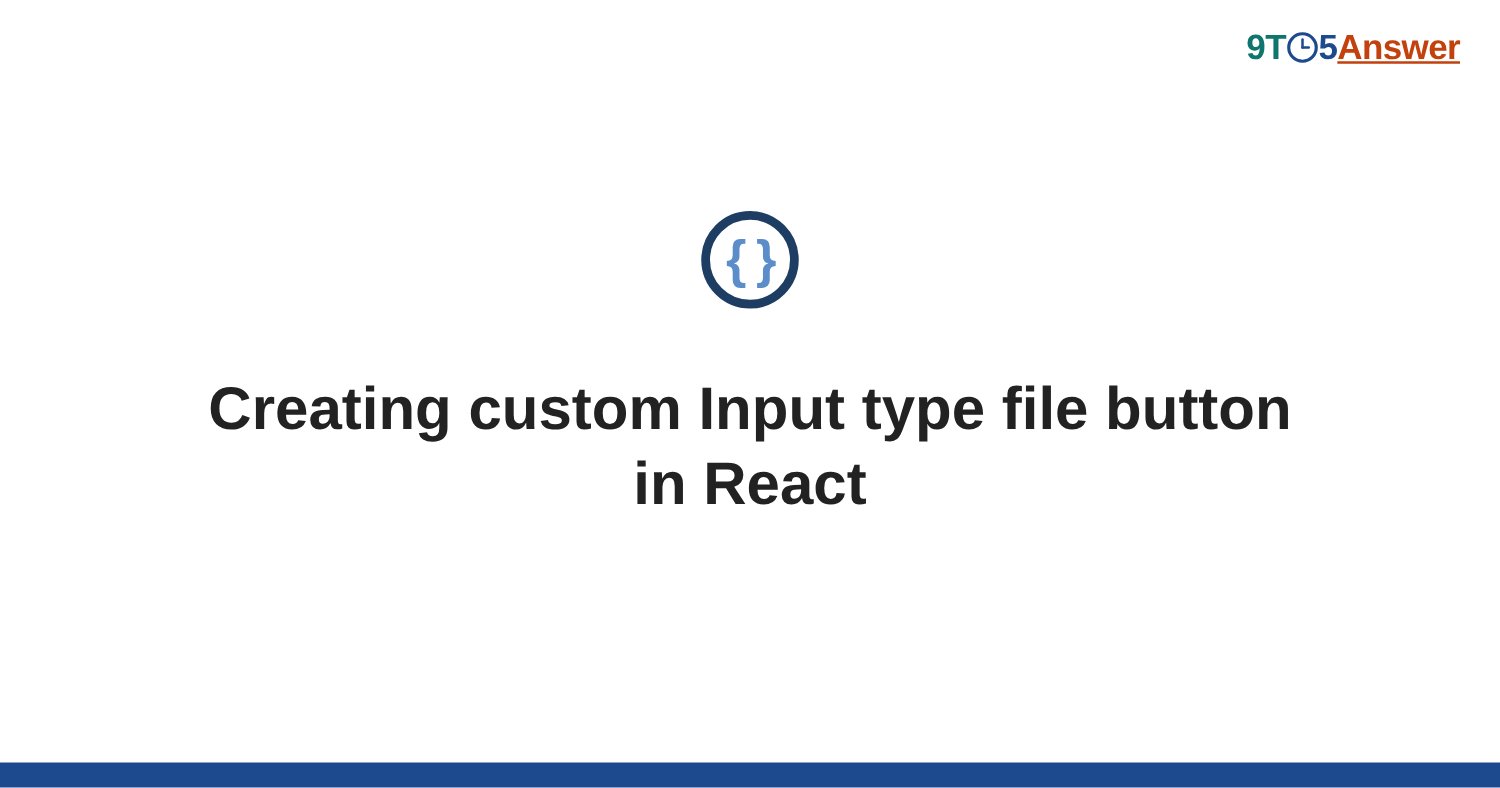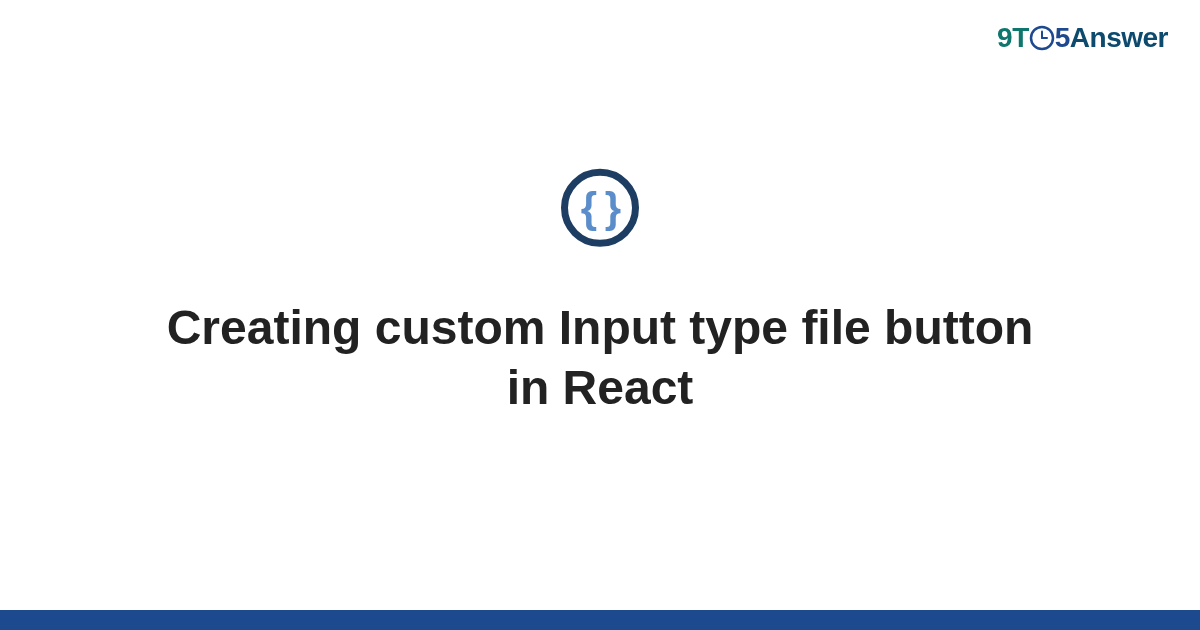--- a/index.html
+++ b/index.html
@@ -38,7 +38,8 @@
       color: #1d4a8f;
     }
     .logo-answer {
-      color: #0c4a6e;
+      color: #c2410c;
+      text-decoration: underline;
     }
     .center-content {
       position: absolute;

